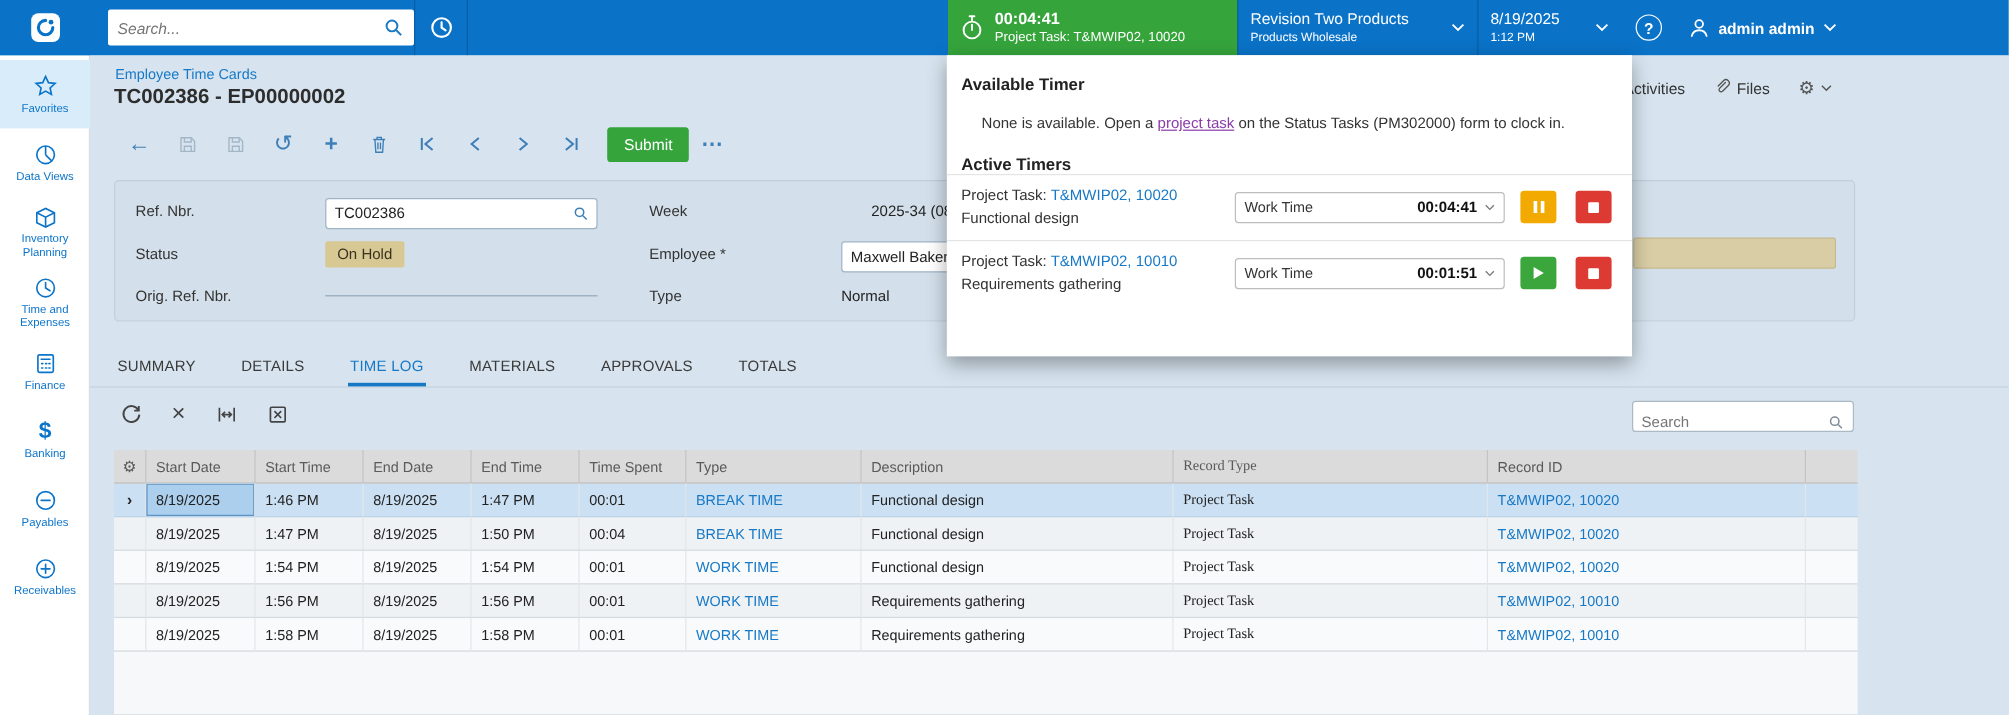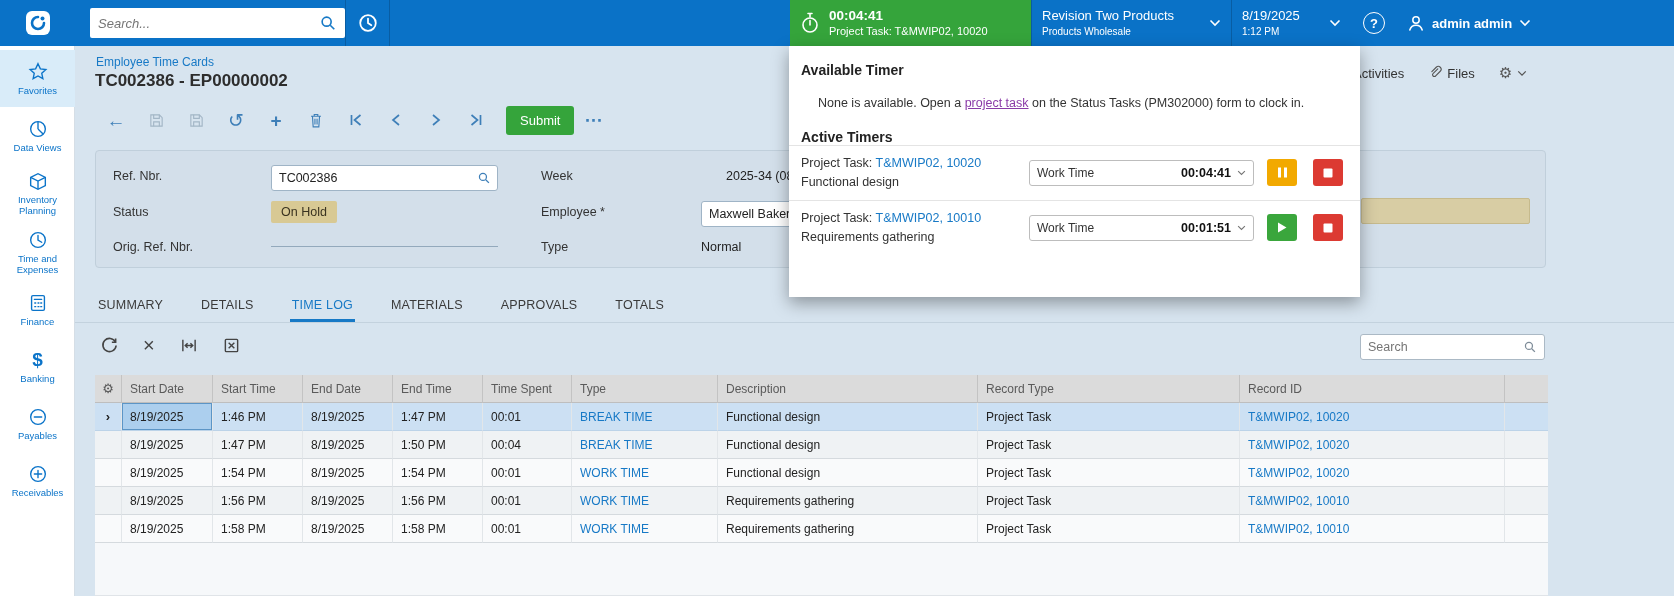--- a/index.html
+++ b/index.html
@@ -65,7 +65,7 @@
   
   .grid-toolbar { position:absolute; left:26px; top:282px; height:34px; display:flex; align-items:center; gap:25px; color:#444; }
   .gt-btn { cursor:pointer; display:flex; align-items:center; justify-content:center; color:#444; }
-  .grid-search { position:absolute; left:1285px; top:288px; width:185px; height:26px; background:#fff; border:1px solid #ABB9C5; border-radius:3px; display:flex; align-items:center; padding:0 7px; }
+  .grid-search { position:absolute; left:1285px; top:288px; width:185px; height:26px; background:#fff; border:1px solid #ABB9C5; border-radius:3px; display:flex; align-items:flex-end; padding:0 7px; }
   .grid-search input { flex:1; border:none; outline:none; font-family:inherit; font-size:12.5px; color:#666; background:transparent; min-width:0; }
 
   

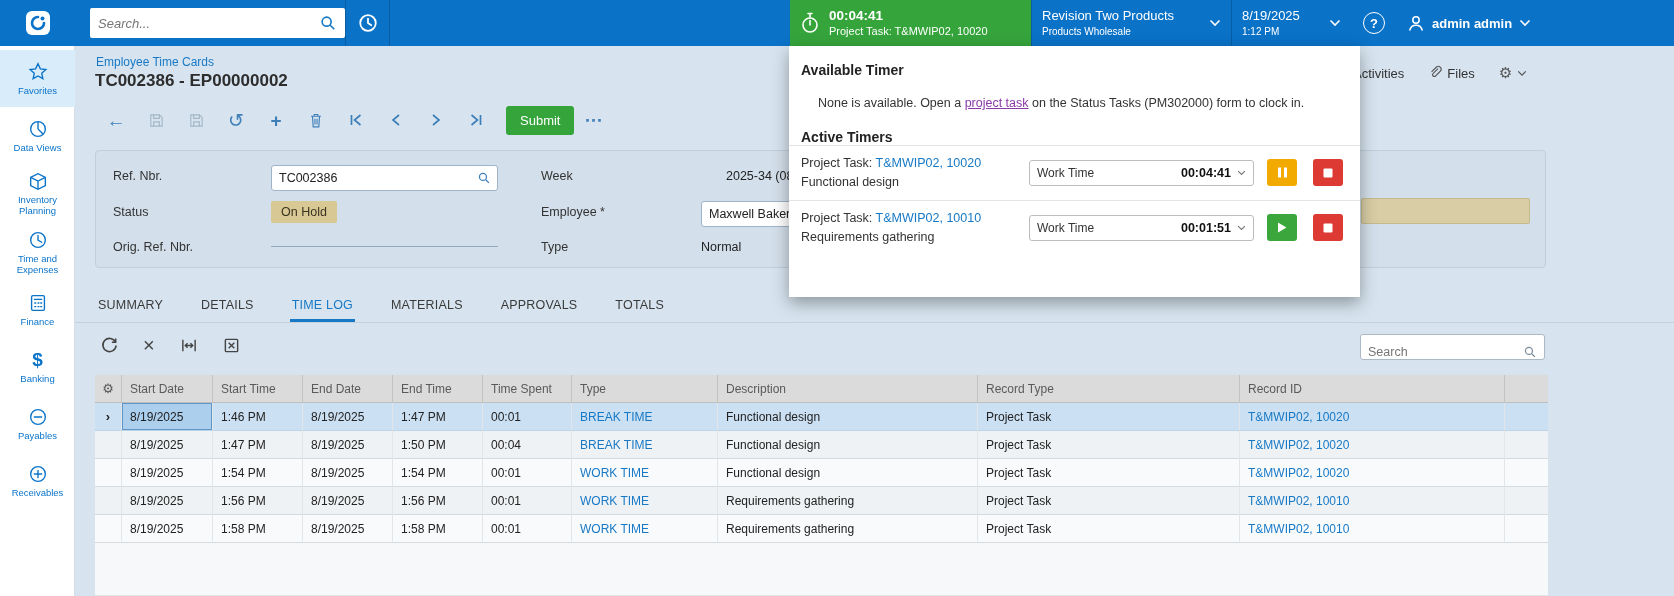--- a/index.html
+++ b/index.html
@@ -80,7 +80,7 @@
   .g-cell.active-cell { background:#ACCFEE; box-shadow:inset 0 0 0 1px #5C95C6; }
   .c-ind { width:27px; justify-content:center; padding-left:0; }
   .c-d1 { width:91px; } .c-t1 { width:90px; } .c-d2 { width:90px; } .c-t2 { width:90px; }
-  .c-sp { width:89px; } .c-ty { width:146px; } .c-de { width:260px; } .c-rt { width:262px; } .c-ri { width:265px; } .c-fil { width:43px; border-right:none; }
+  .c-sp { width:89px; } .c-ty { width:146px; } .c-de { width:260px; } .c-rt { width:262px;font-family:Liberation Serif, serif; } .c-ri { width:265px; } .c-fil { width:43px; border-right:none; }
   .cell-link { color:#1779C6; }
   .row-arrow { font-size:13px; font-weight:bold; color:#222; }
   .g-empty { height:53px; background:#F6F8FA; border-bottom:1px solid #E0E4E8; }

